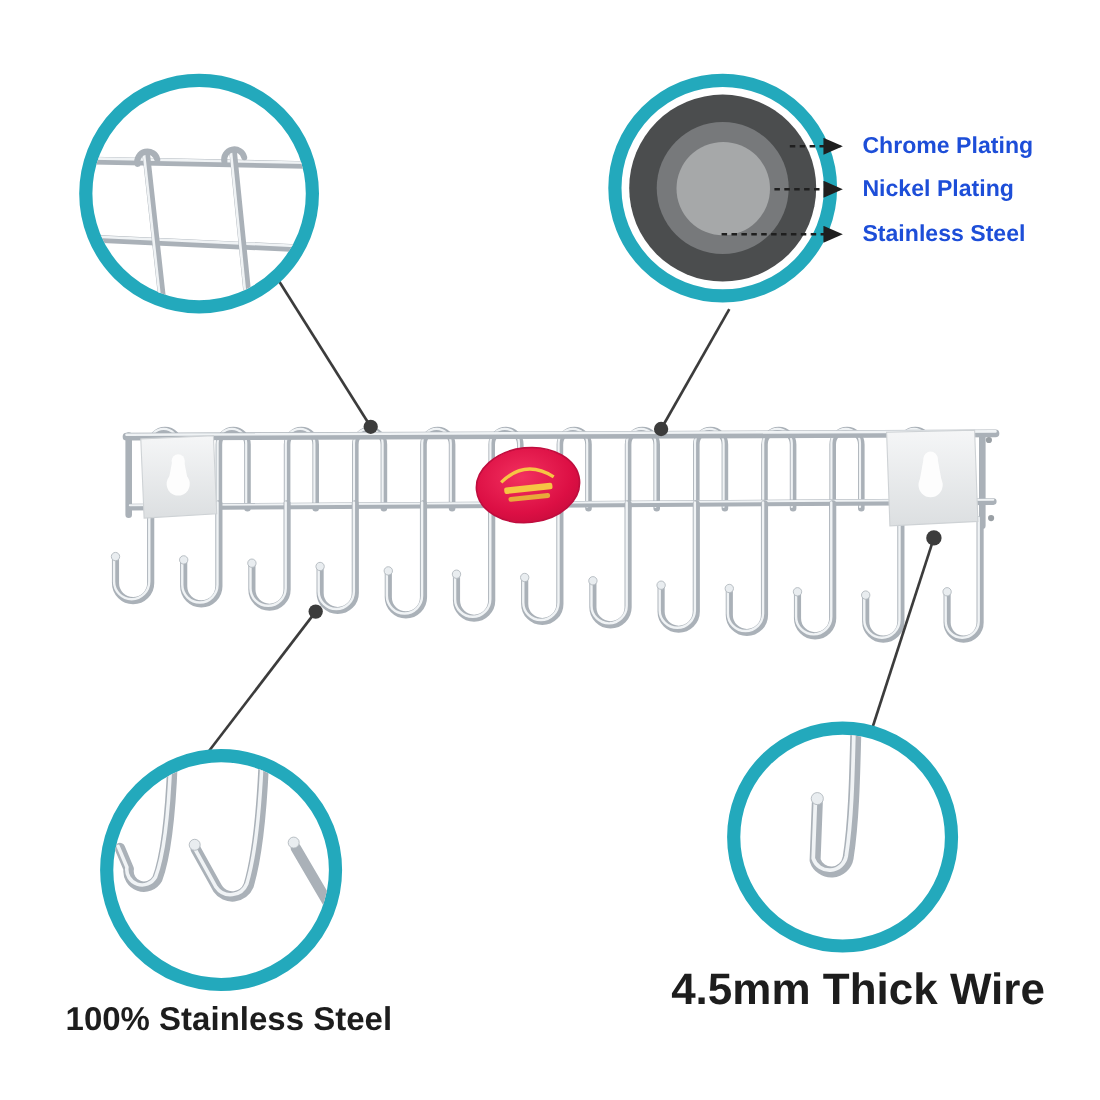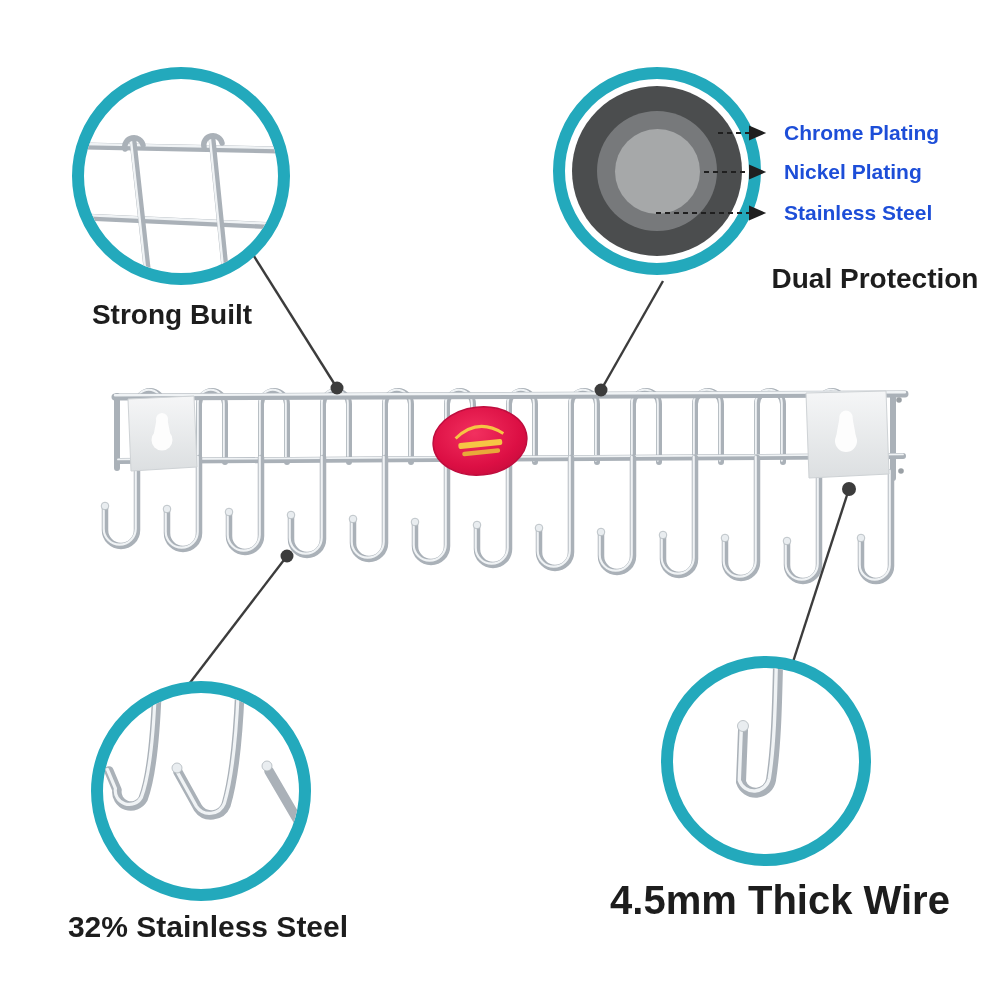--- a/index.html
+++ b/index.html
@@ -176,7 +176,6 @@
   <div class="layer-label lbl-chrome">Chrome Plating</div>
   <div class="layer-label lbl-nickel">Nickel Plating</div>
   <div class="layer-label lbl-steel">Stainless Steel</div>
-  <div class="label centered lbl-dual">Dual Protection</div>
 
   <svg id="arrows-svg" width="1000" height="1000" viewBox="0 0 1000 1000">
     <defs>

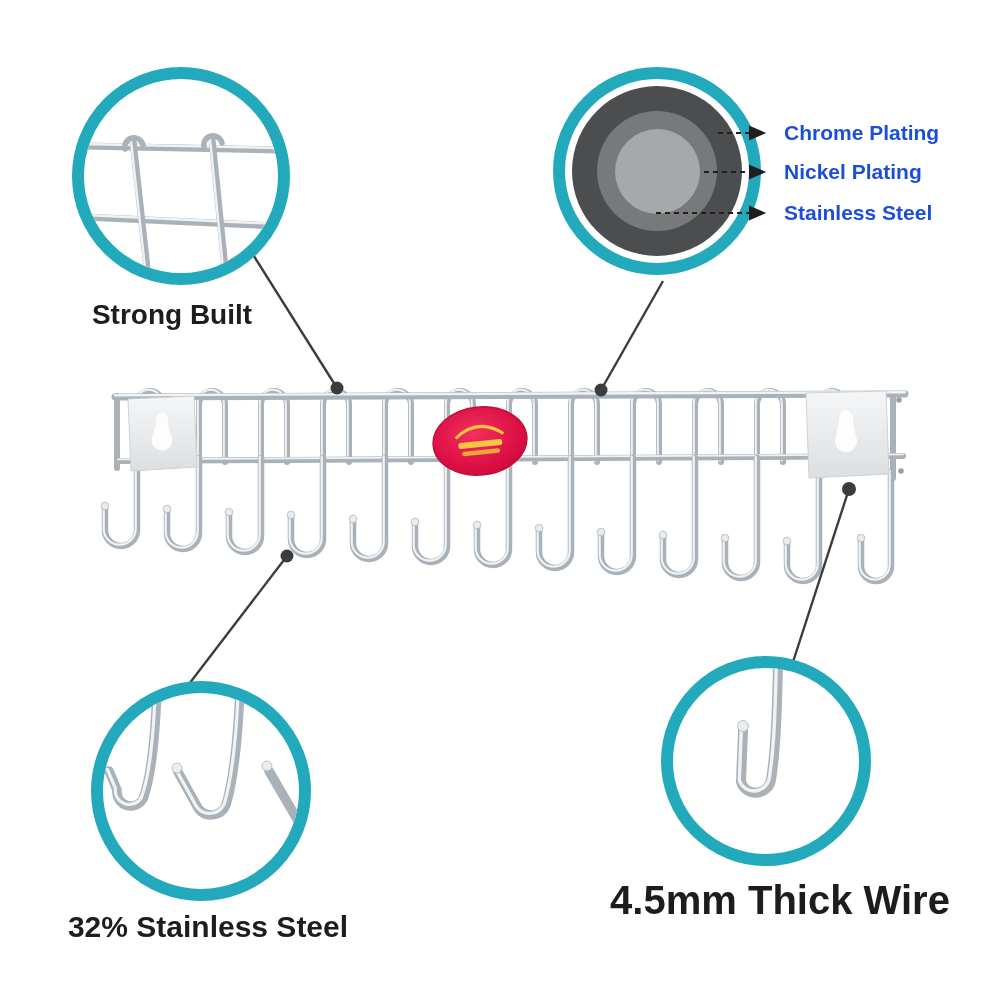--- a/index.html
+++ b/index.html
@@ -162,7 +162,6 @@
       <path class="st" stroke-width="5.5" d="M41,70 A9 9 0 0 1 59,66 M120,68 A9 9 0 0 1 138,64"></path>
     </svg>
   </div>
-  <div class="label centered lbl-strong">Strong Built</div>
 
   <div class="ring tr">
     <div class="layers">

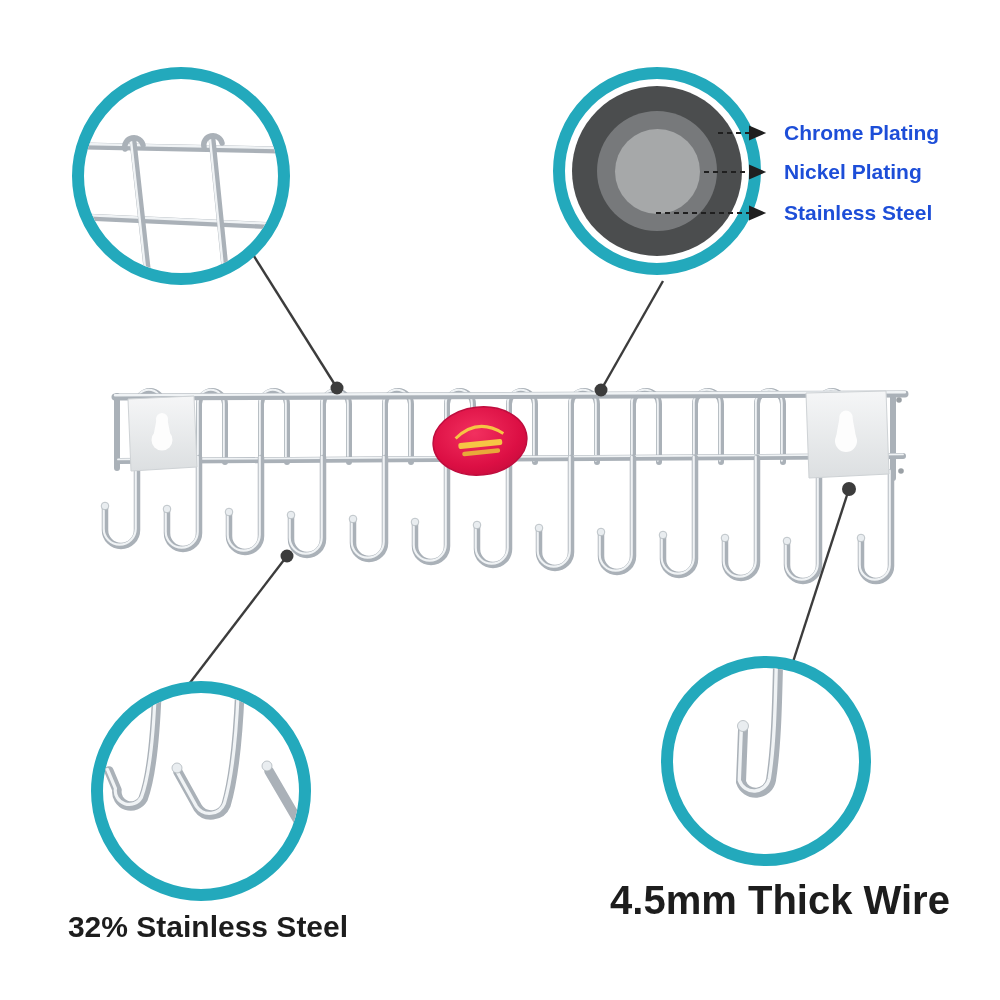--- a/index.html
+++ b/index.html
@@ -198,7 +198,7 @@
       <circle class="ball" cx="164" cy="73" r="5"></circle>
     </svg>
   </div>
-  <div class="label centered lbl-stainless100">32% Stainless Steel</div>
+  <div class="label centered lbl-stainless100">100% Stainless Steel</div>
 
   <div class="ring br">
     <svg width="186" height="186" viewBox="0 0 186 186">

